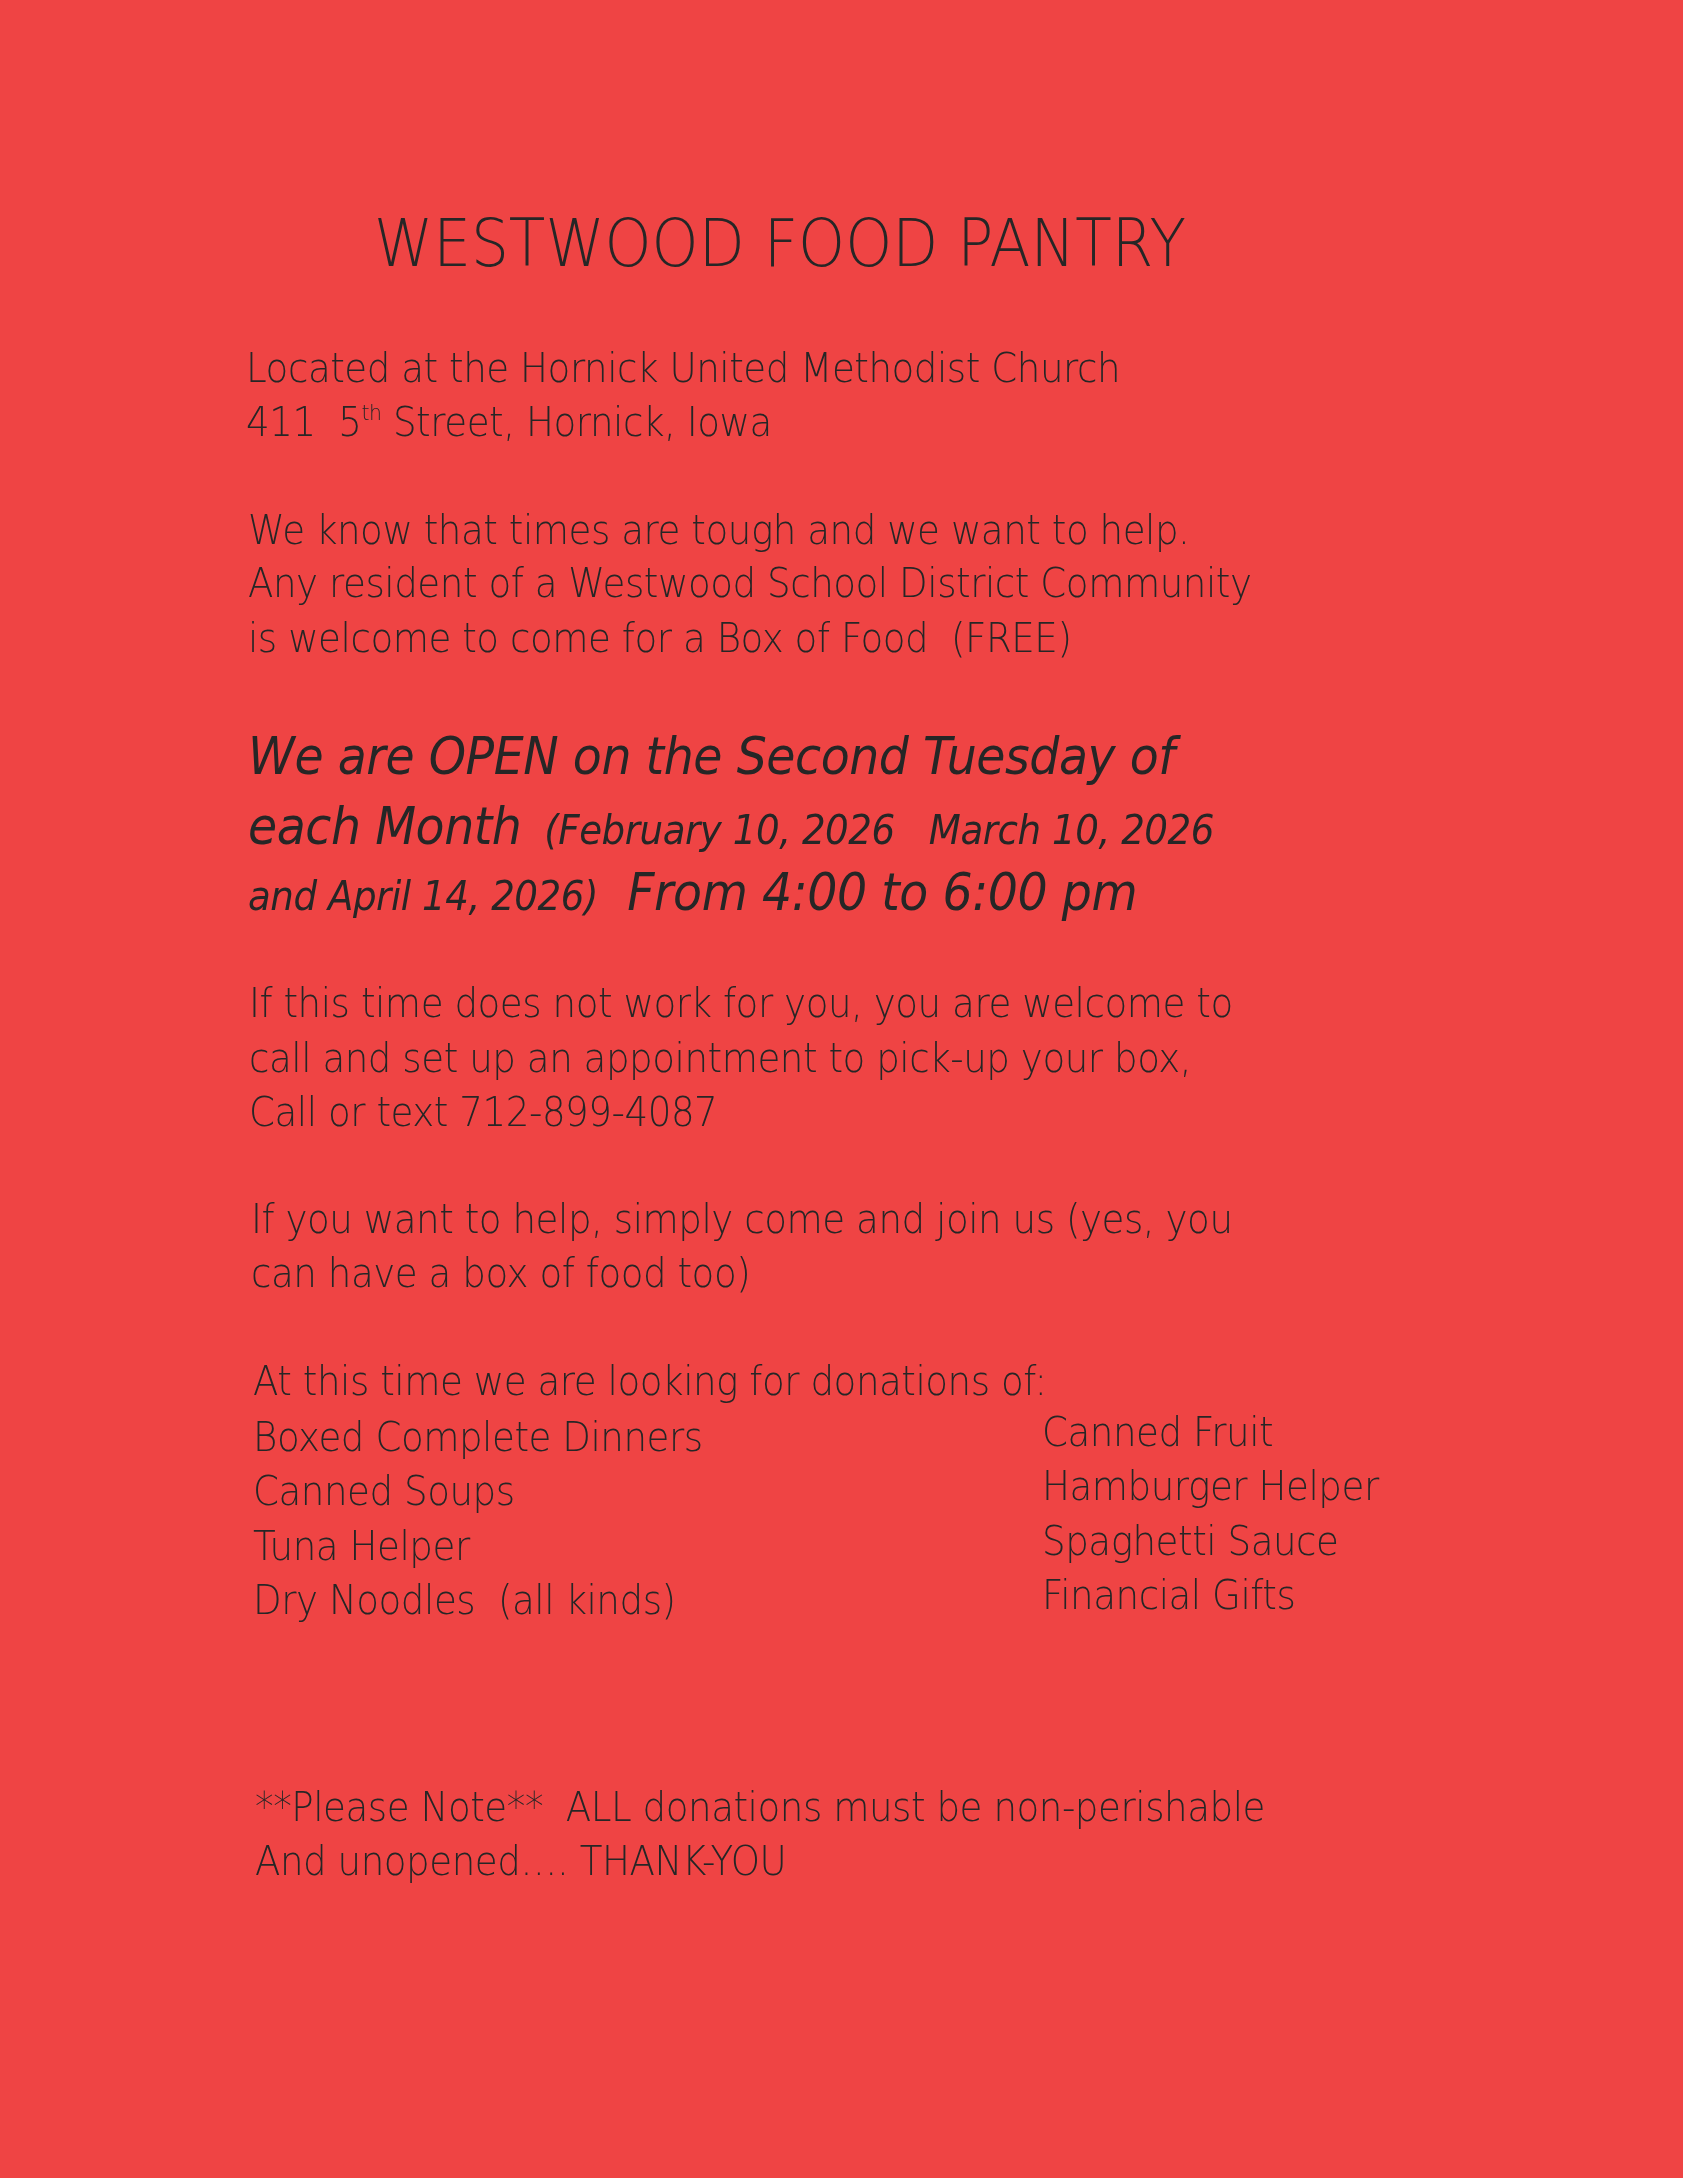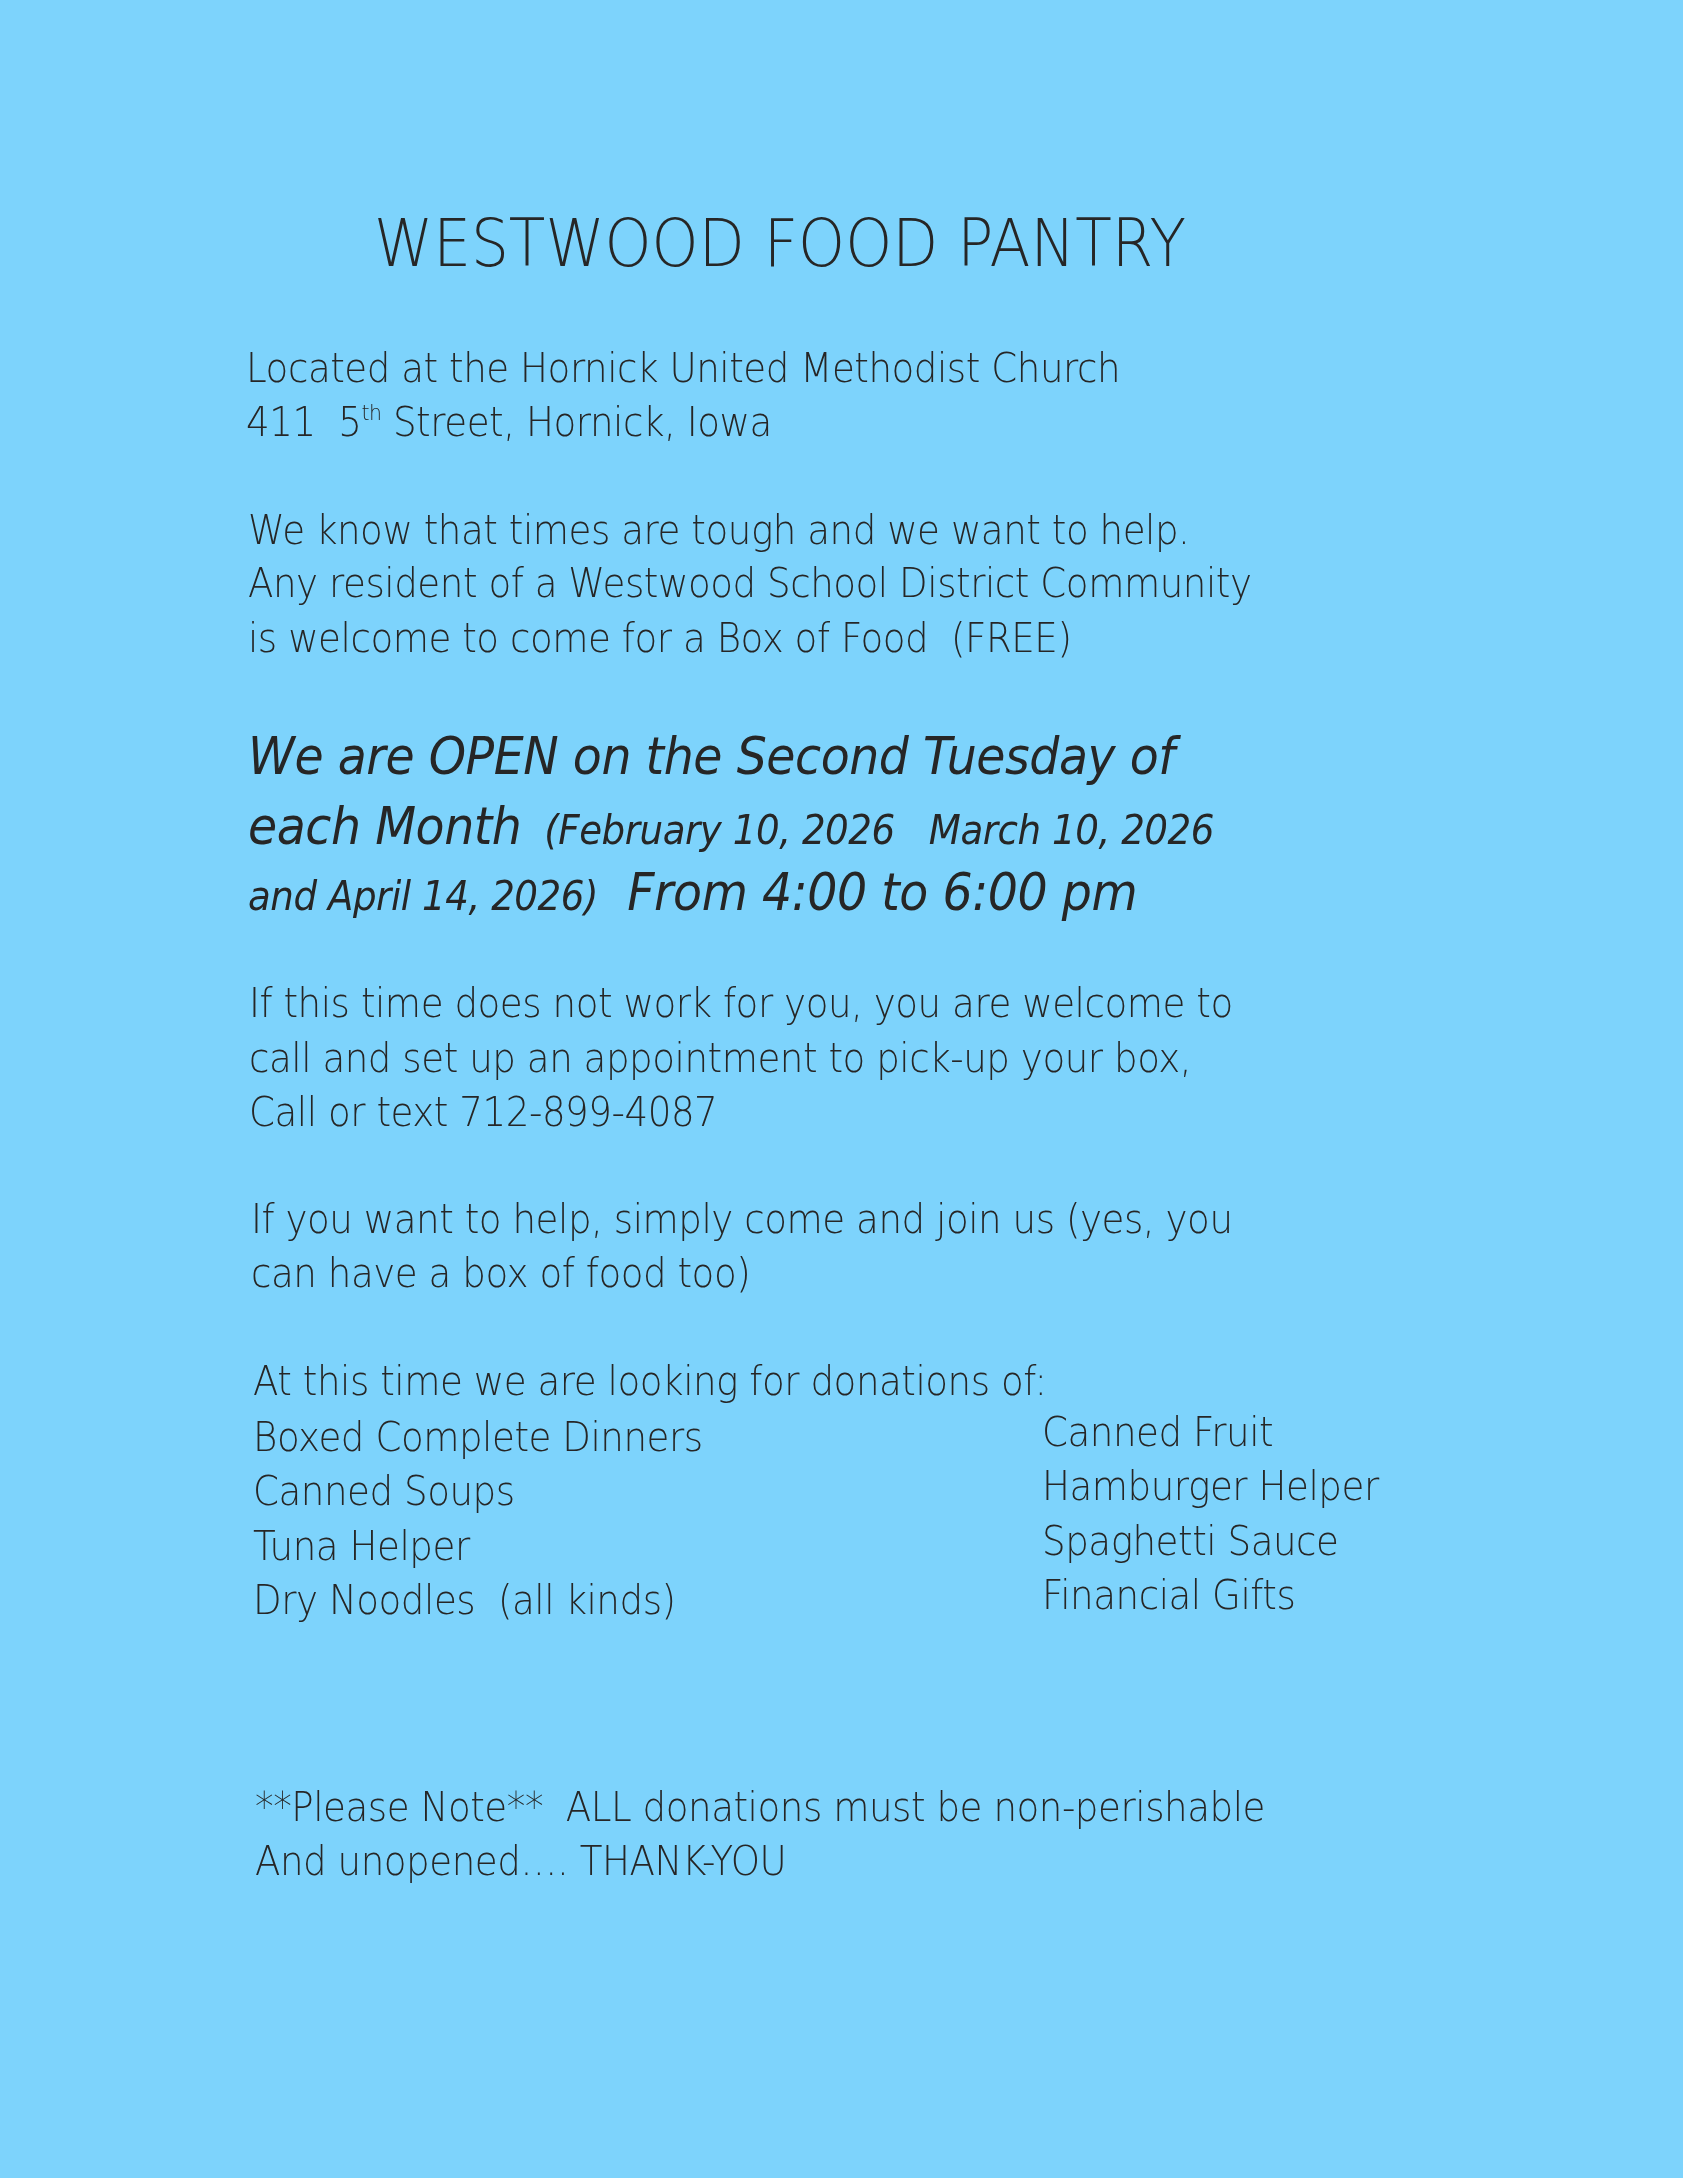--- a/index.html
+++ b/index.html
@@ -5,7 +5,7 @@
   html, body { margin: 0; padding: 0; background: #ffffff; }
   body { width: 1683px; height: 2178px; position: relative; overflow: hidden;
          font-family: "DejaVu Sans", "Liberation Sans", sans-serif; color: #262626; }
-  .page { position: absolute; left: 0; top: 0; width: 1683px; height: 2178px; background: #7dd3fc; }
+  .page { position: absolute; left: 0; top: 0; width: 1683px; height: 2178px; background: #ef4444; }
   .ln { position: absolute; white-space: pre; font-weight: 300; letter-spacing: -0.5px; }
   .title { font-size: 65px; letter-spacing: 0px; transform: scaleX(0.92); transform-origin: left top; }
   .body { font-size: 40px; transform: scaleX(0.93); transform-origin: left top; }

